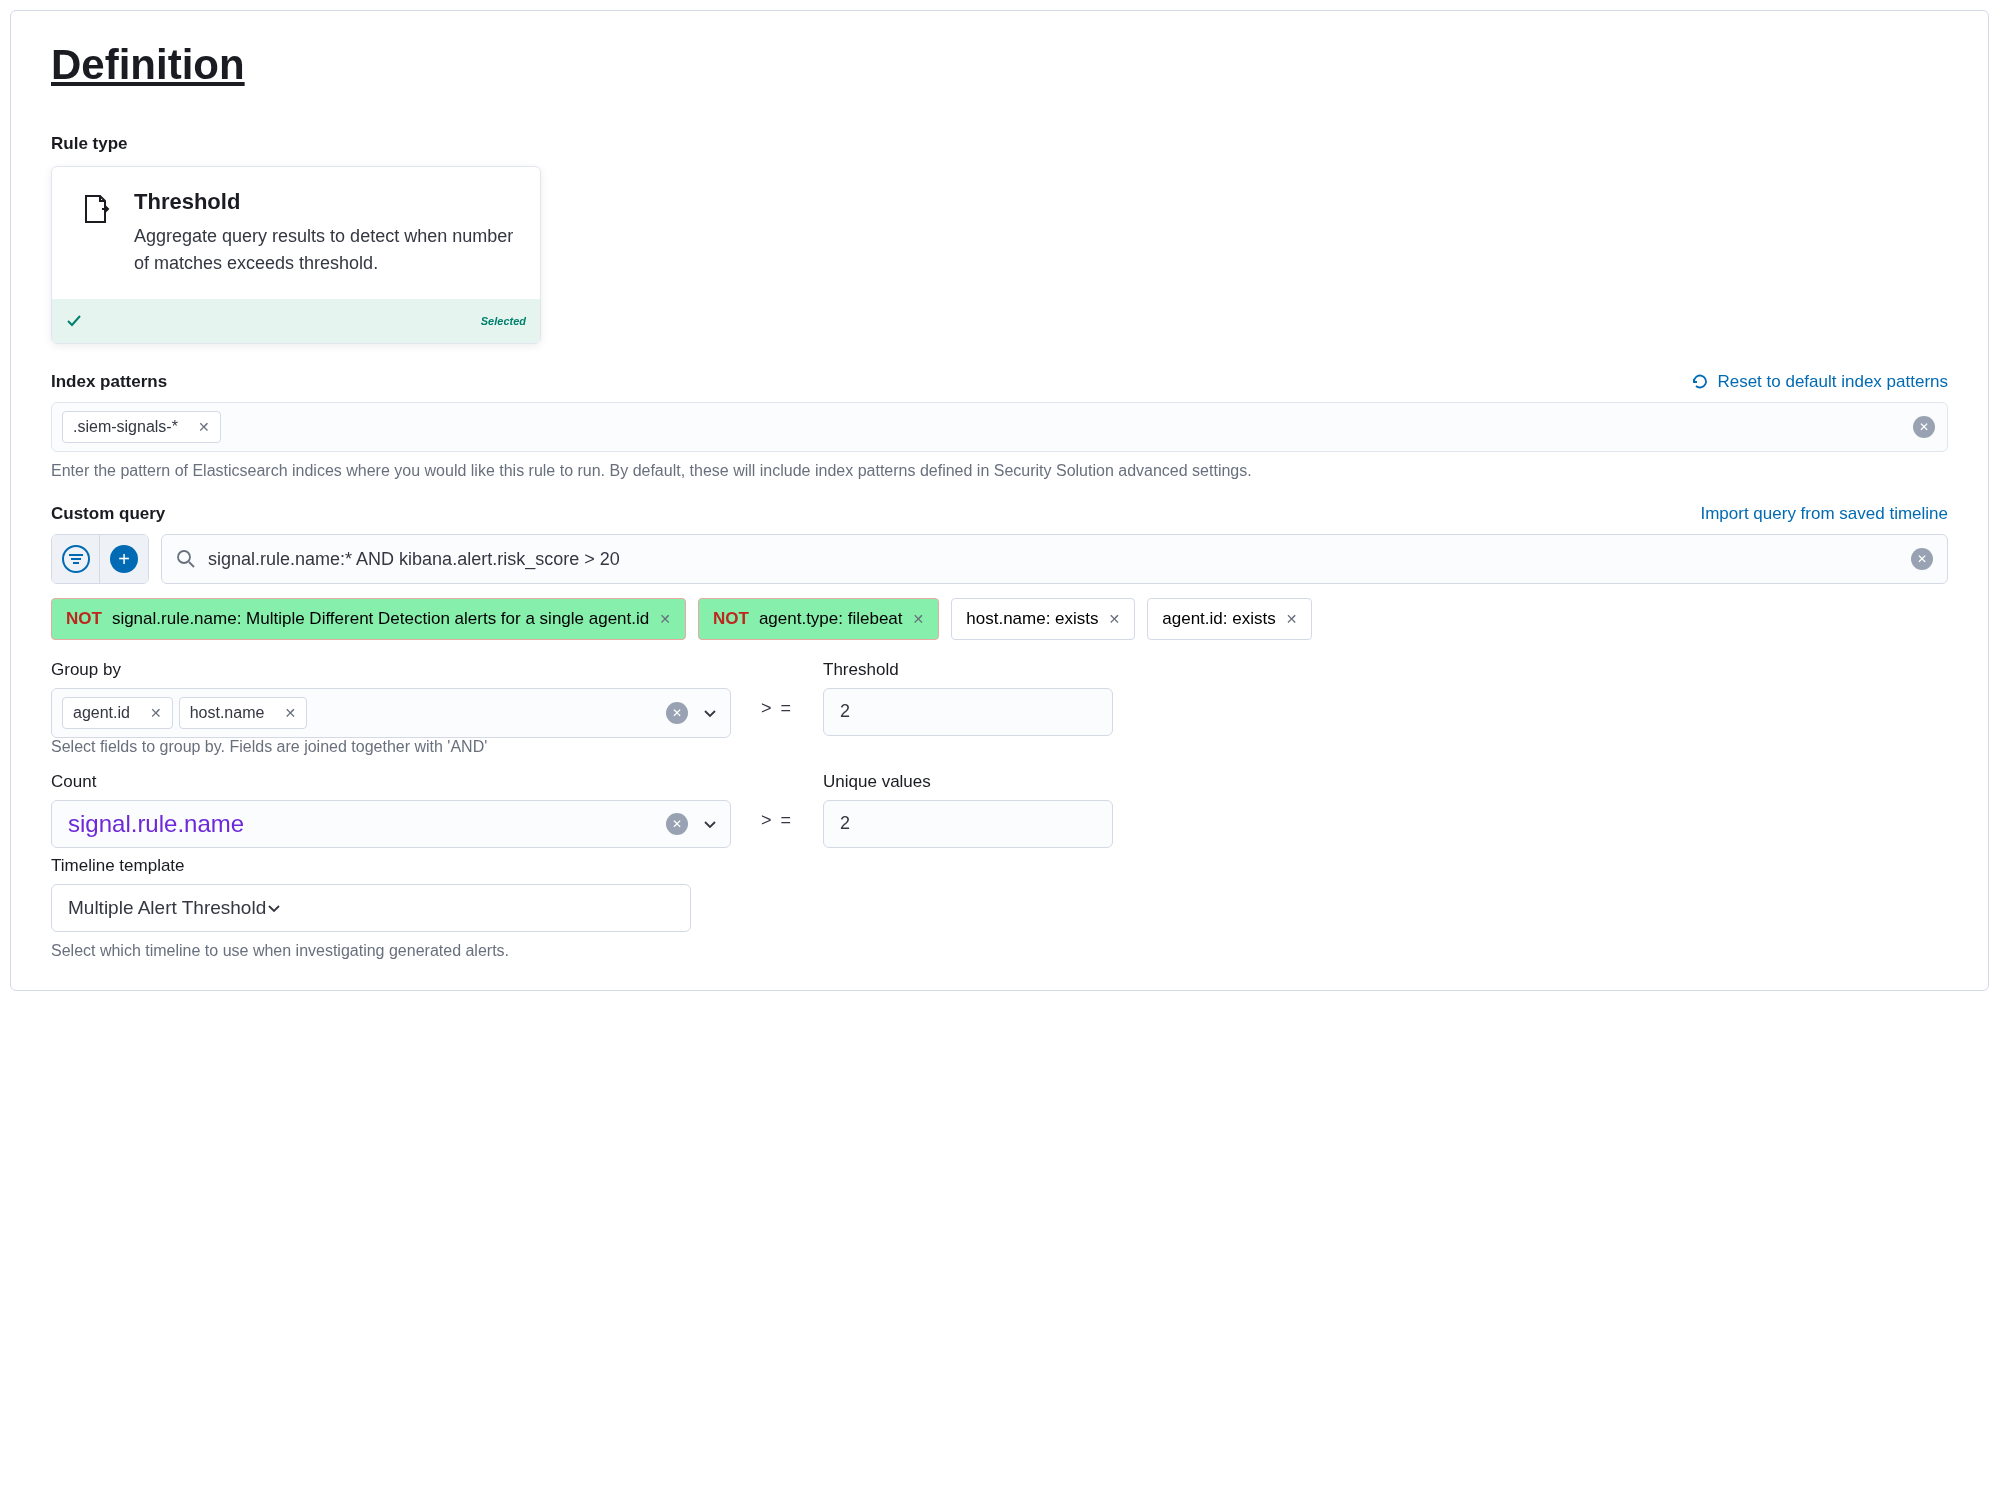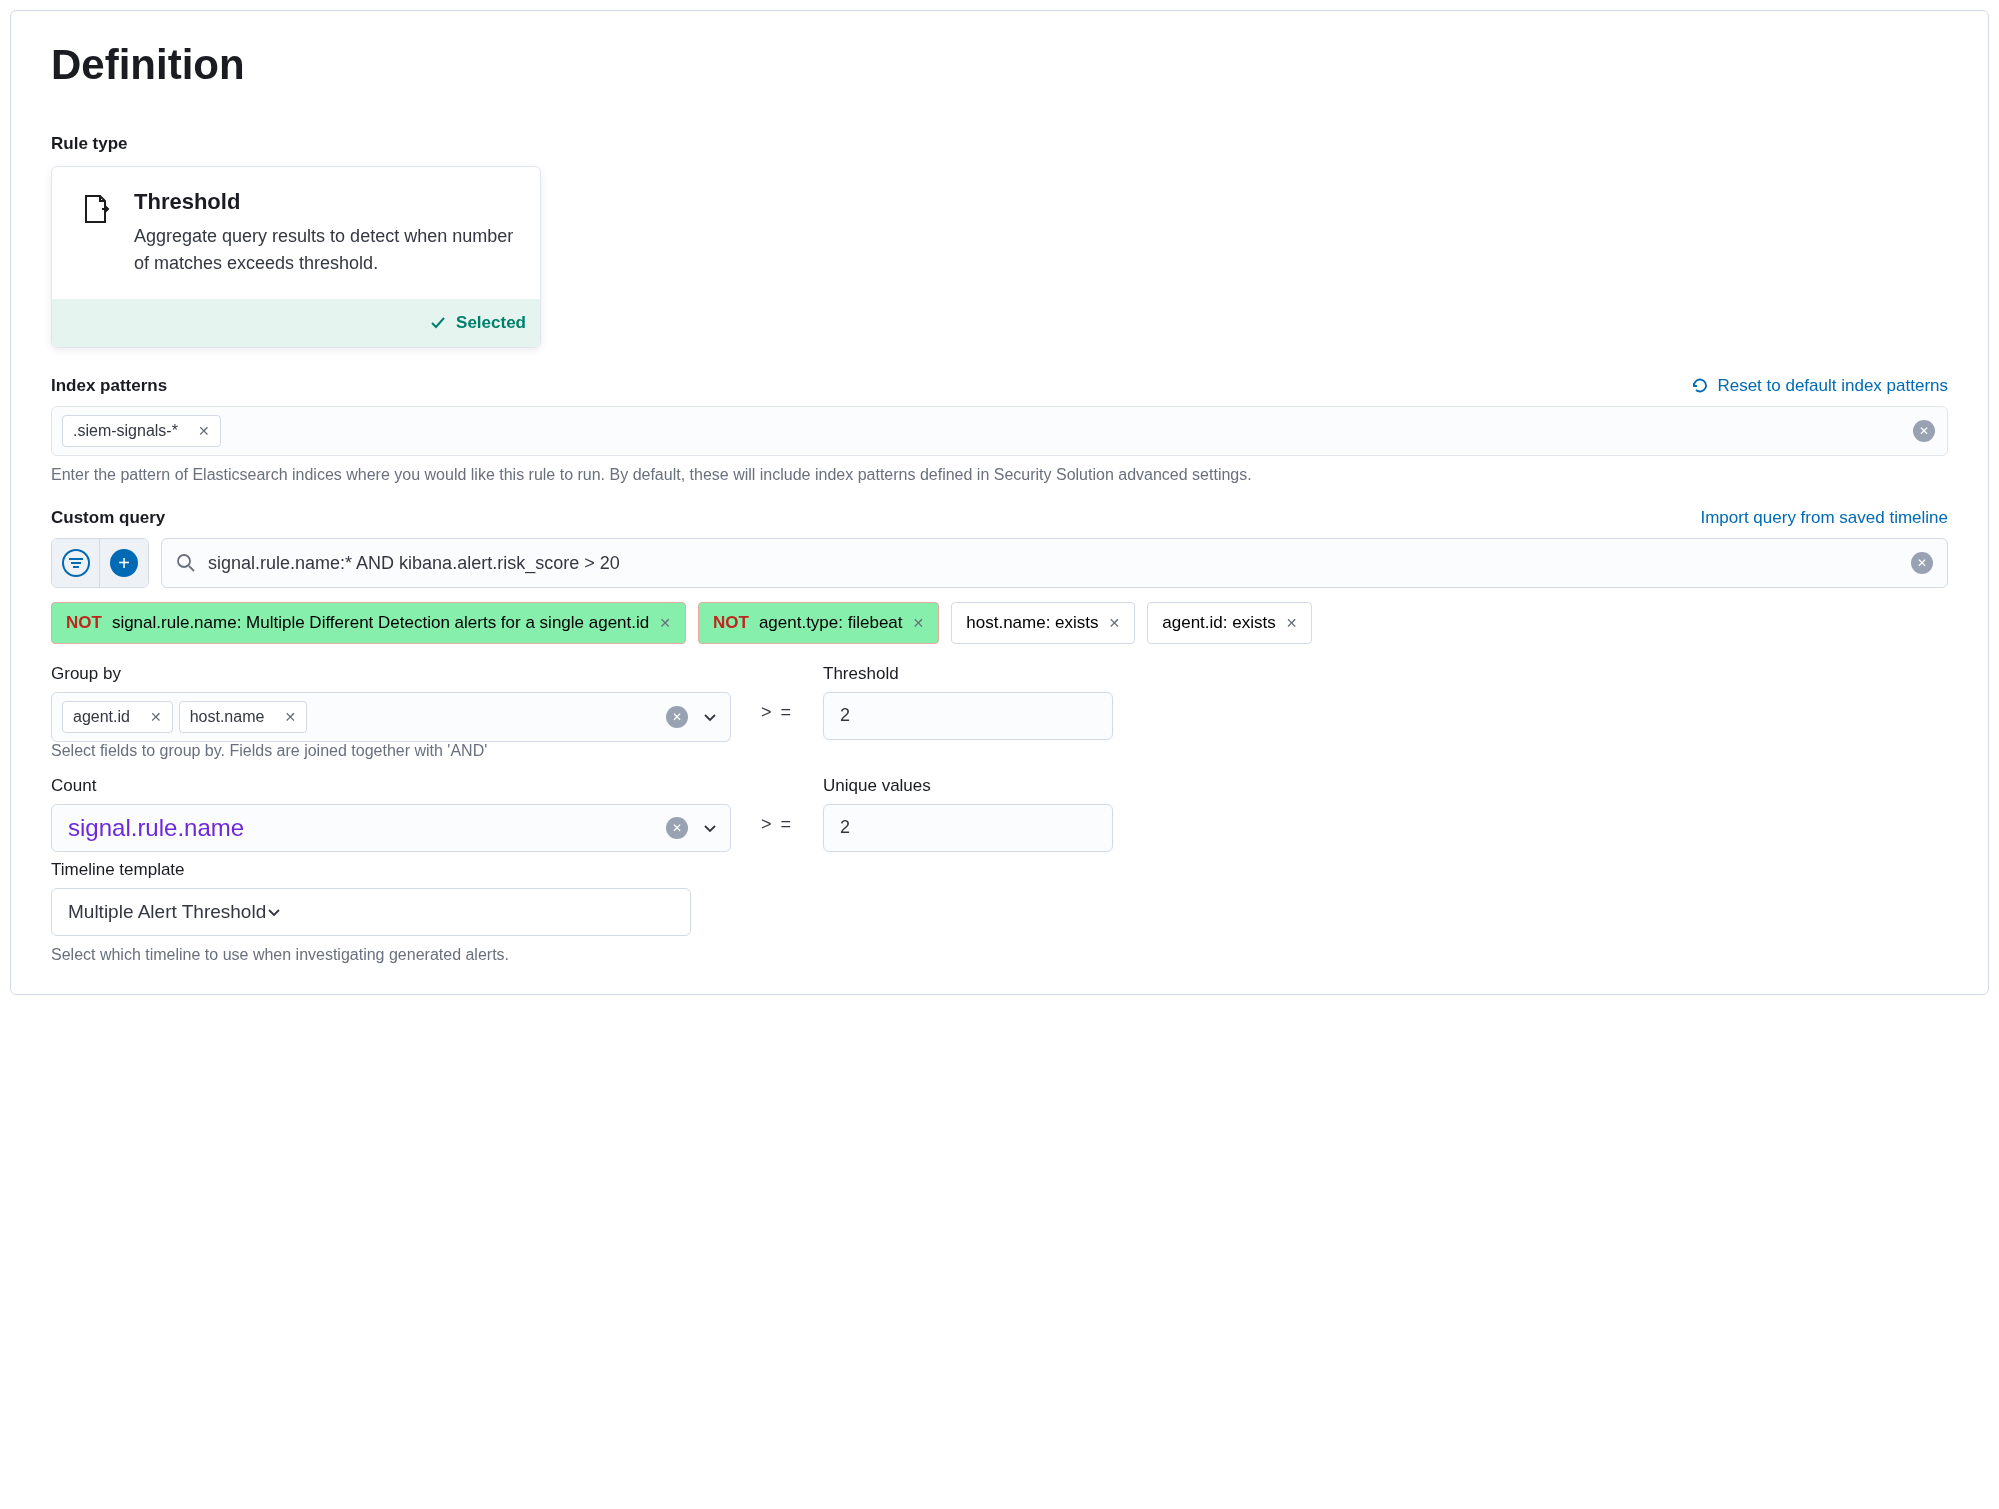--- a/index.html
+++ b/index.html
@@ -23,6 +23,7 @@
       font-weight: 700;
       color: #1a1c21;
       margin-bottom: 45px;
+      text-decoration: underline;
     }
     .section-label {
       font-size: 17px;

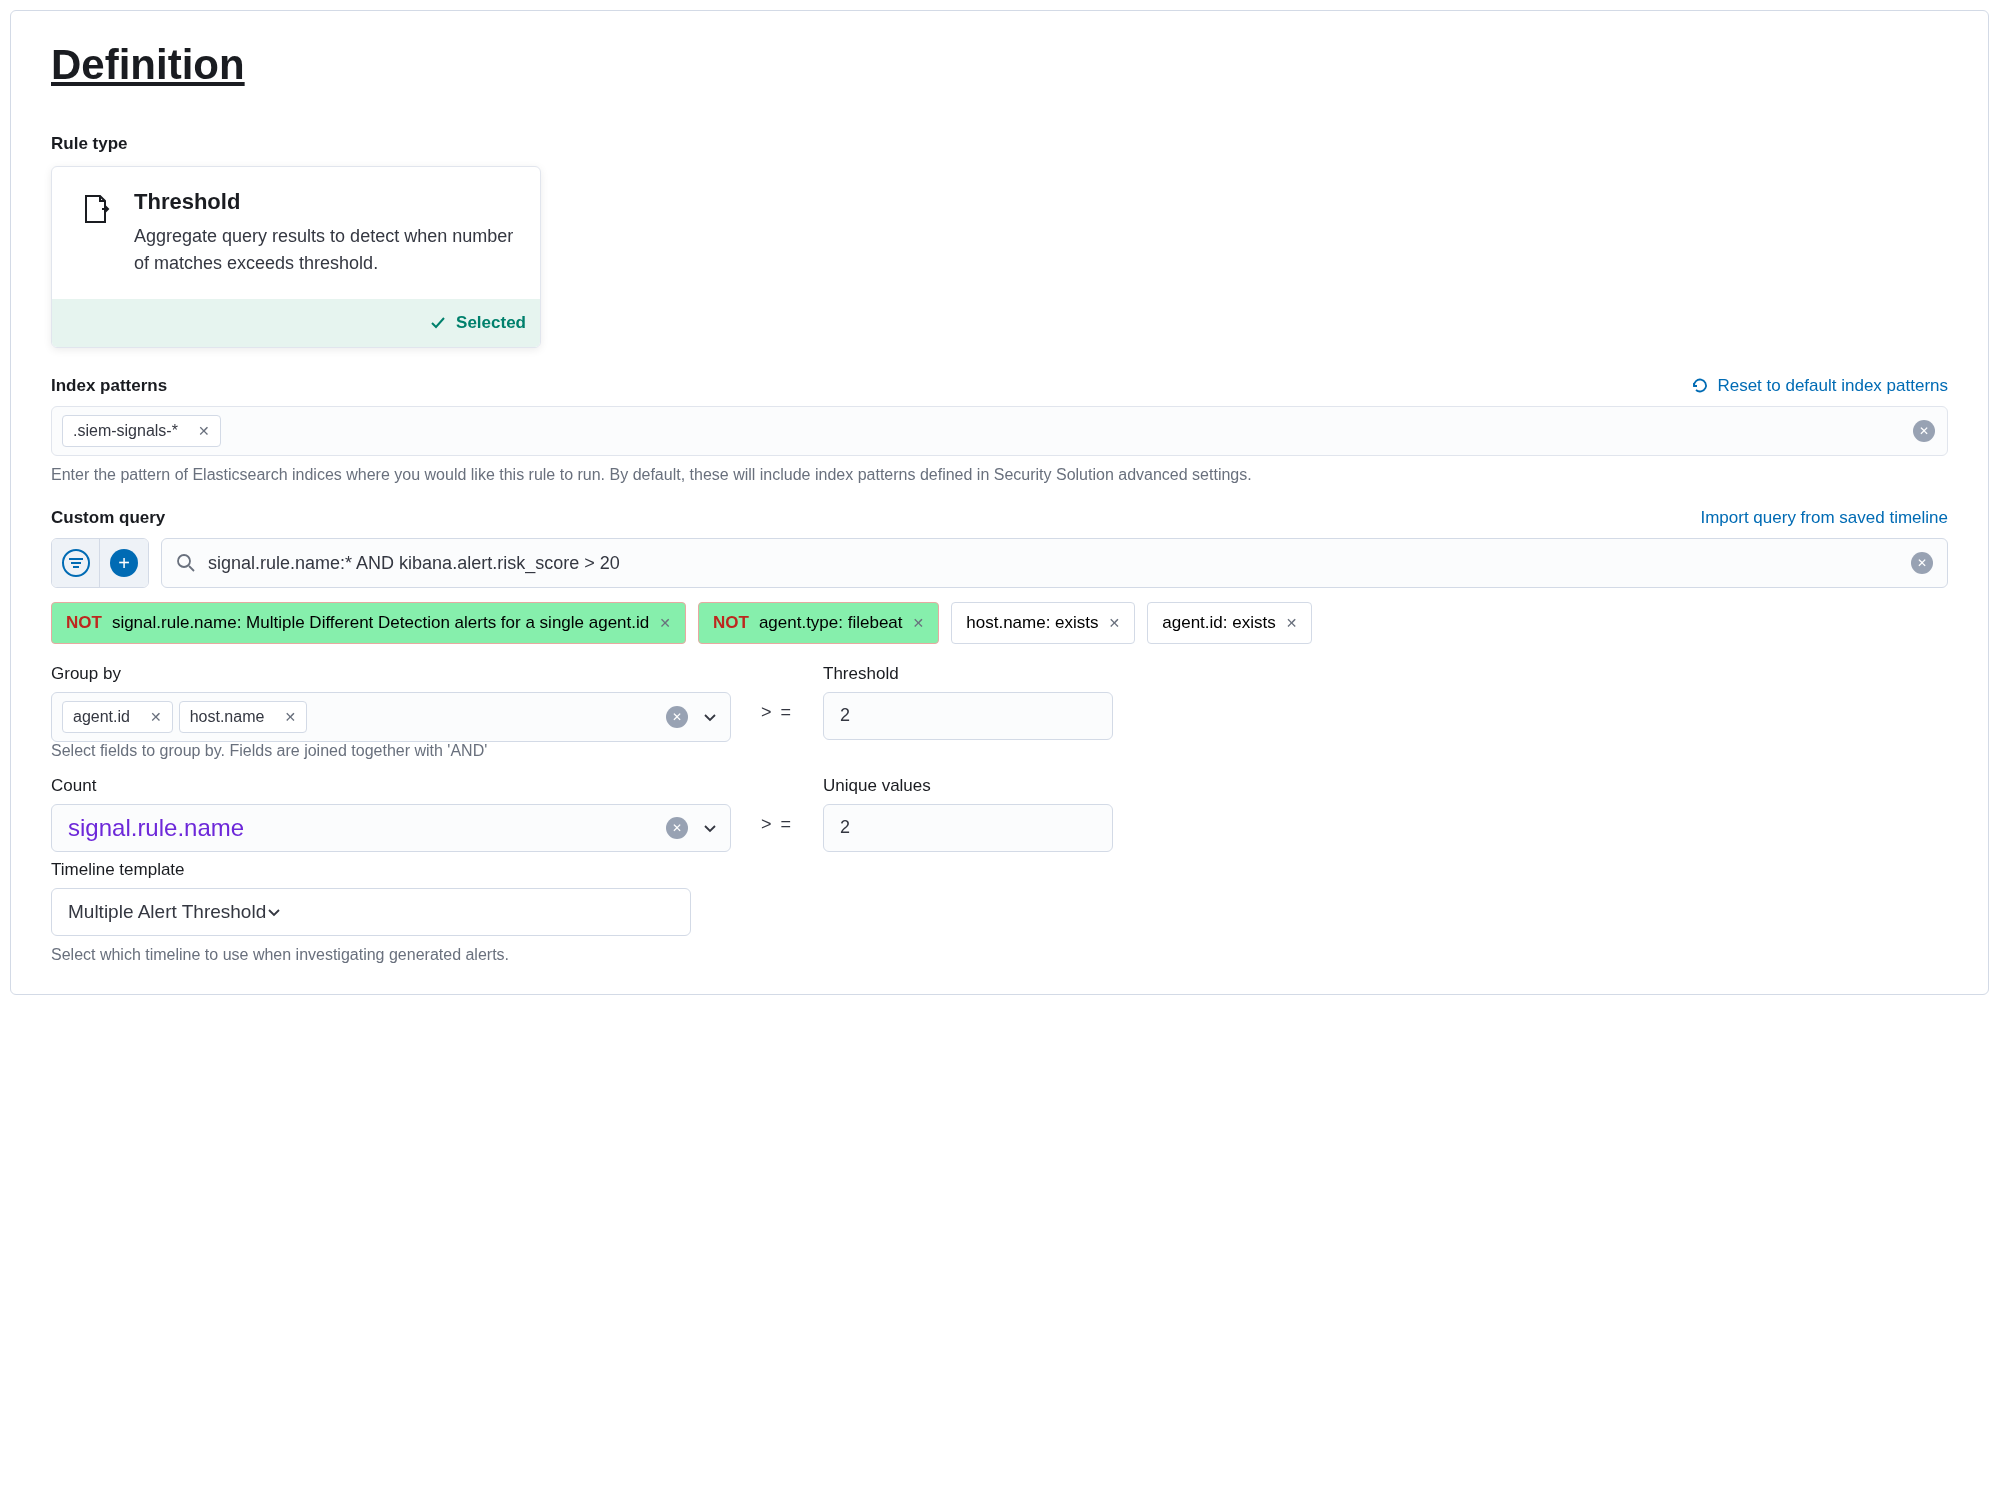--- a/index.html
+++ b/index.html
@@ -65,11 +65,12 @@
       padding: 14px;
       display: flex;
       align-items: center;
-      justify-content: flex-end;
+      justify-content: space-between;
       gap: 10px;
       color: #00806c;
       font-weight: 600;
-      font-size: 17px;
+      font-size: 11px;
+      font-style: italic;
     }
     .label-row {
       display: flex;

